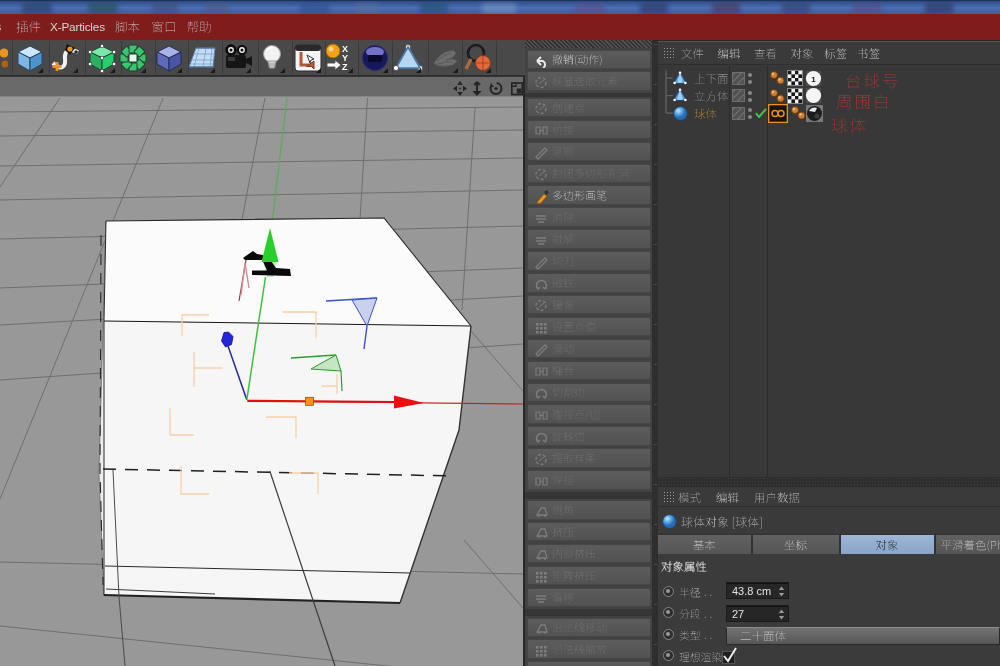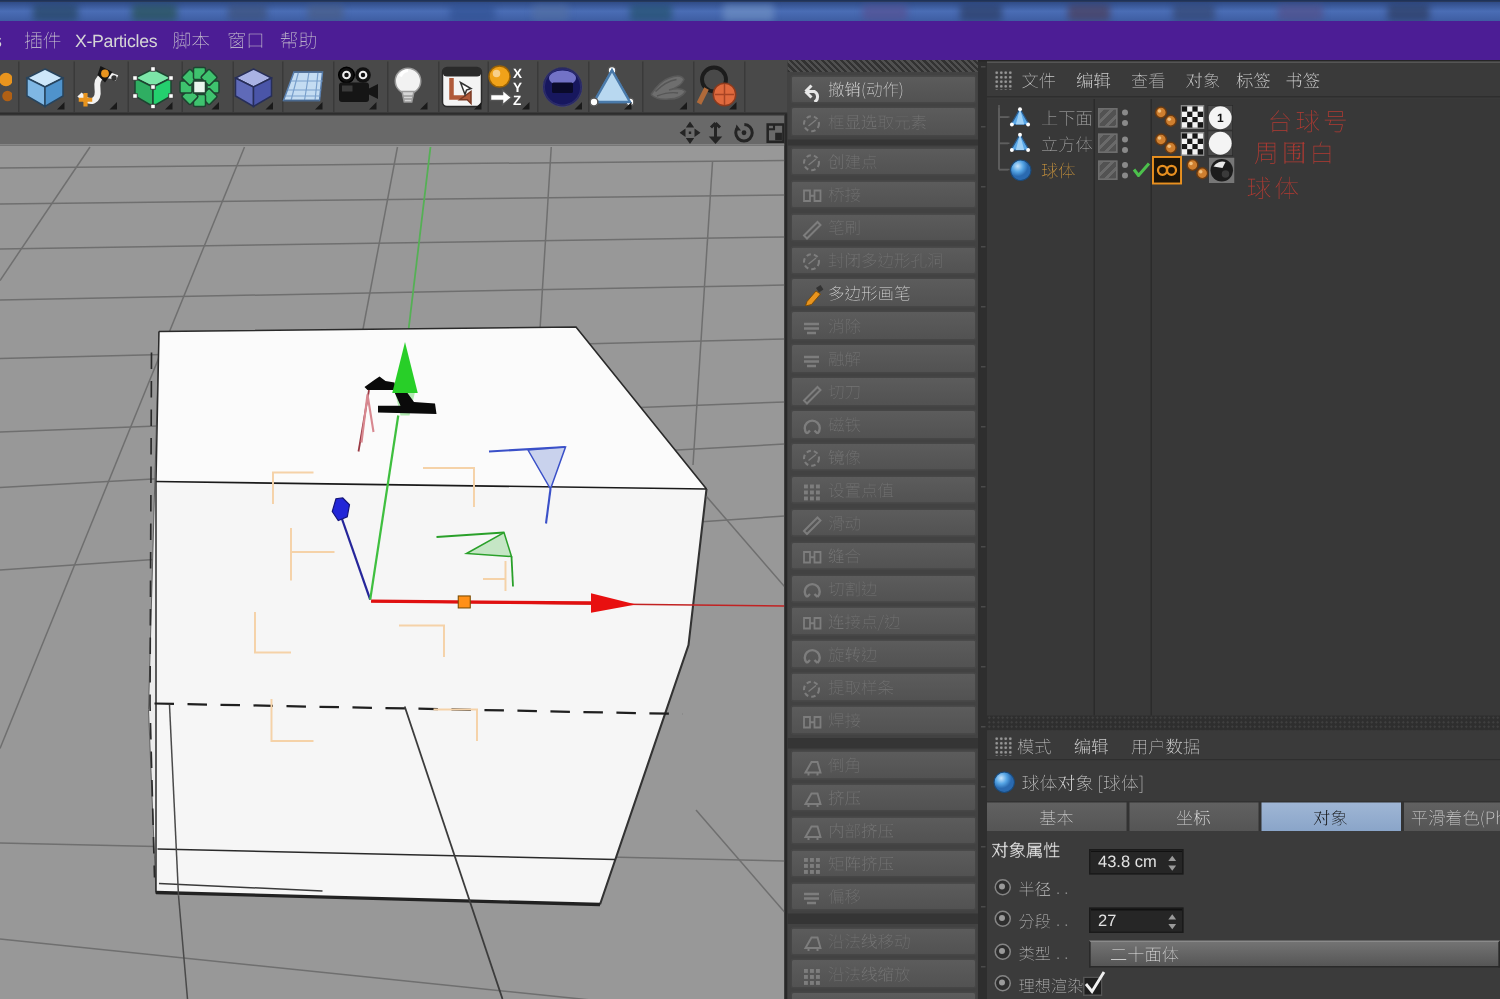--- a/index.html
+++ b/index.html
@@ -9,7 +9,7 @@
 #taskbar{left:0;top:0;width:1000px;height:14px;background:linear-gradient(#2e4a84,#4a6db5 50%,#3e5da2);border-top:1px solid #1e3258;overflow:hidden}
 .blob{position:absolute;top:2px;height:11px;border-radius:2px;filter:blur(2.5px);opacity:0.55}
 
-#menubar{left:0;top:14px;width:1000px;height:26px;background:#4c1d95;color:#d6d6d6;font-size:12.5px}
+#menubar{left:0;top:14px;width:1000px;height:26px;background:#7f1d1d;color:#d6d6d6;font-size:12.5px}
 #menubar span{position:absolute;top:6px;white-space:pre}
 
 #toolbar{left:0;top:40px;width:525px;height:36px;background:#494949;border-bottom:1px solid #2d2d2d}

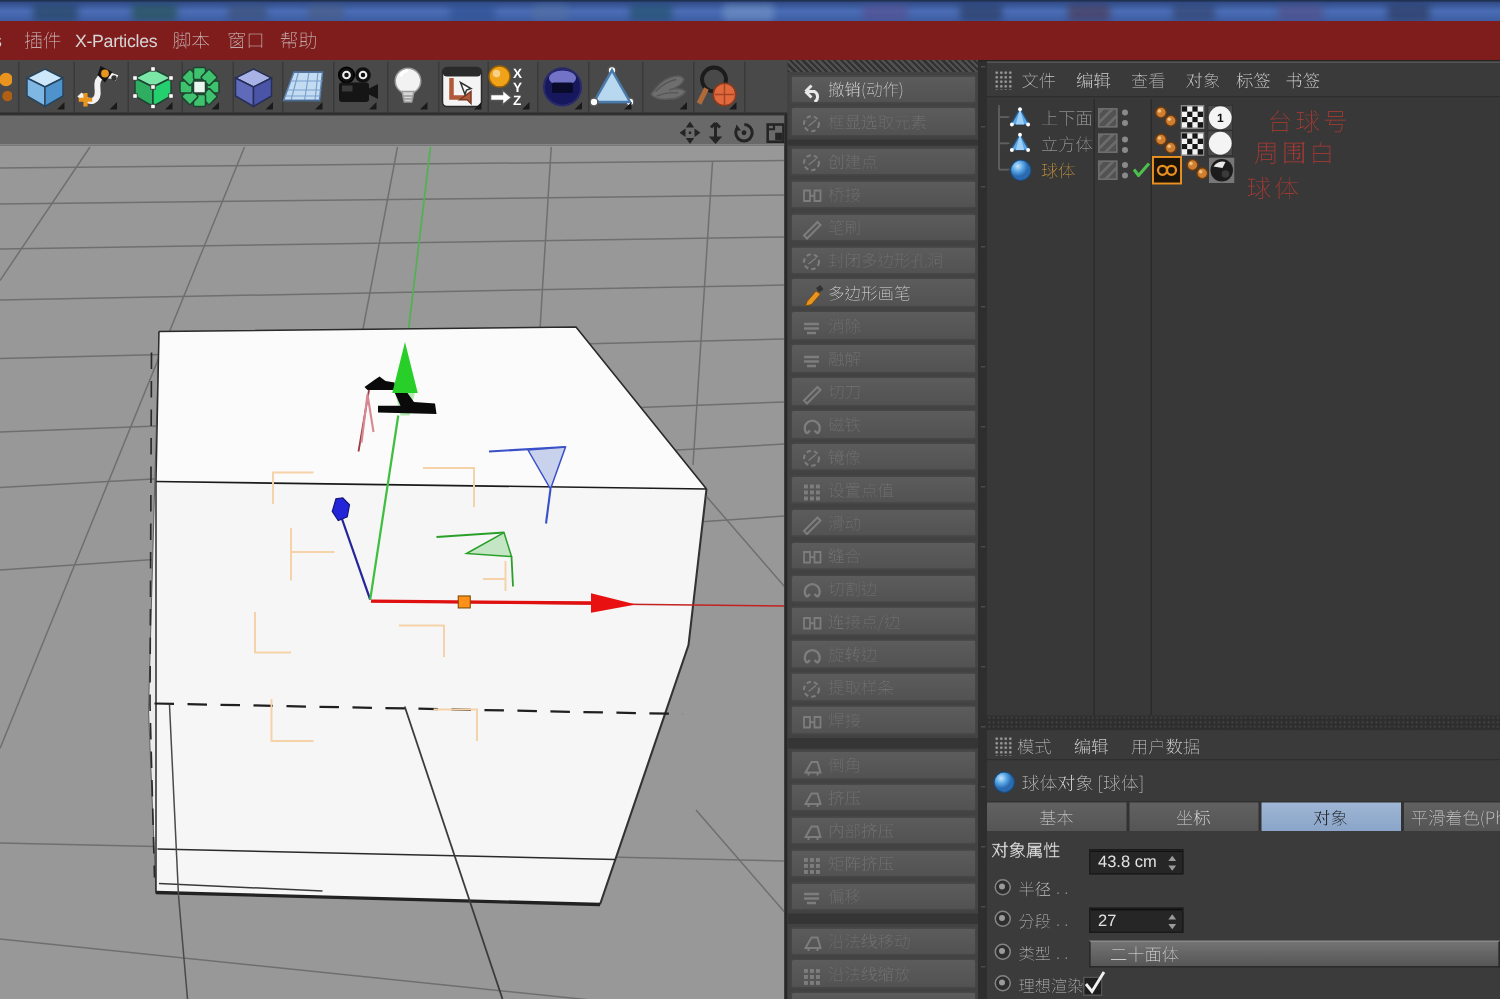--- a/index.html
+++ b/index.html
@@ -642,7 +642,7 @@
       <div class="radio" style="left:5px;top:96px">
         <i></i>
       </div>
-      <div class="inbox" style="left:68px;top:12px">
+      <div class="inbox" style="left:68px;top:28px">
         <span class="tx">43.8 cm</span>
         <svg class="spin" width="8" height="13" viewBox="0 0 8 13">
           <path d="M4,1.5 l2.6,3.5 h-5.2 z" fill="#9a9a9a"></path>

